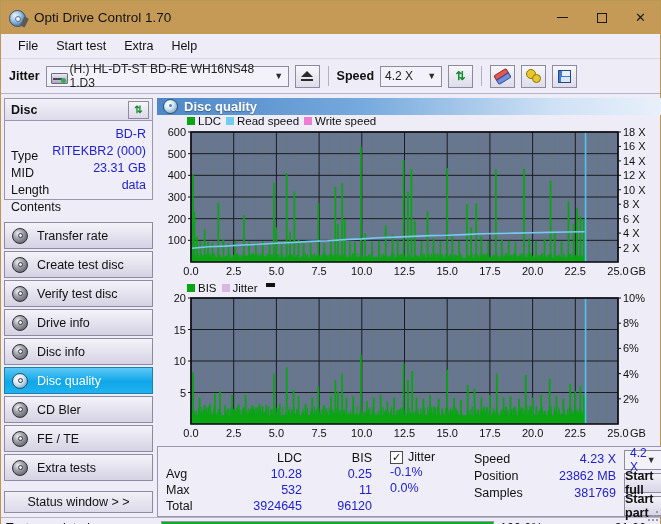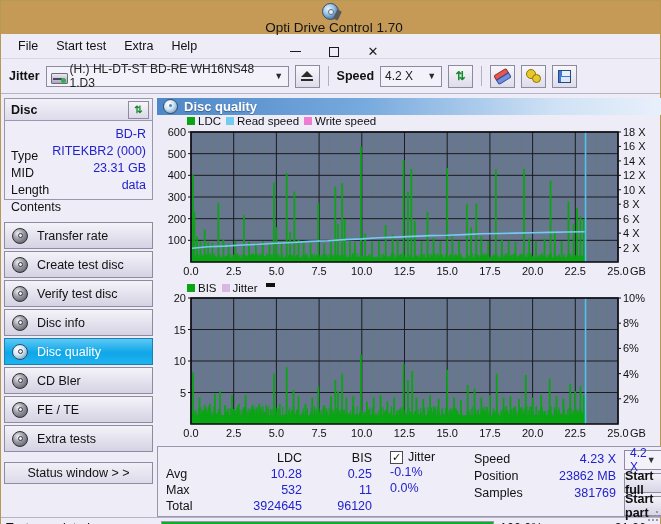--- a/index.html
+++ b/index.html
@@ -20,7 +20,7 @@
   .titlebar{
     height:33px;background:#c49a56;
     display:flex;align-items:center;
-    box-sizing:border-box;padding:0 0 0 7px;flex-direction:column;
+    box-sizing:border-box;padding:0 0 0 7px;
   }
   .app-icon{
     width:19px;height:19px;margin-right:7px;position:relative;flex:0 0 auto;

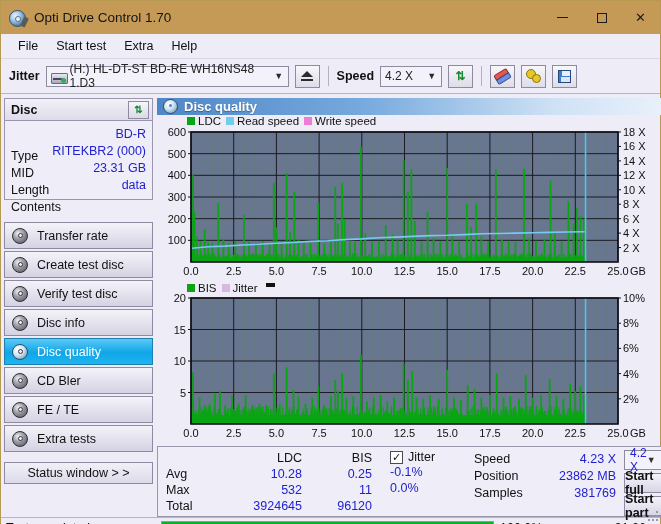--- a/index.html
+++ b/index.html
@@ -356,6 +356,10 @@
         <div class="navbtn">
           <span class="nav-ico"></span>
           <span>Verify test disc</span>
+        </div>
+        <div class="navbtn">
+          <span class="nav-ico"></span>
+          <span>Drive info</span>
         </div>
         <div class="navbtn">
           <span class="nav-ico"></span>

